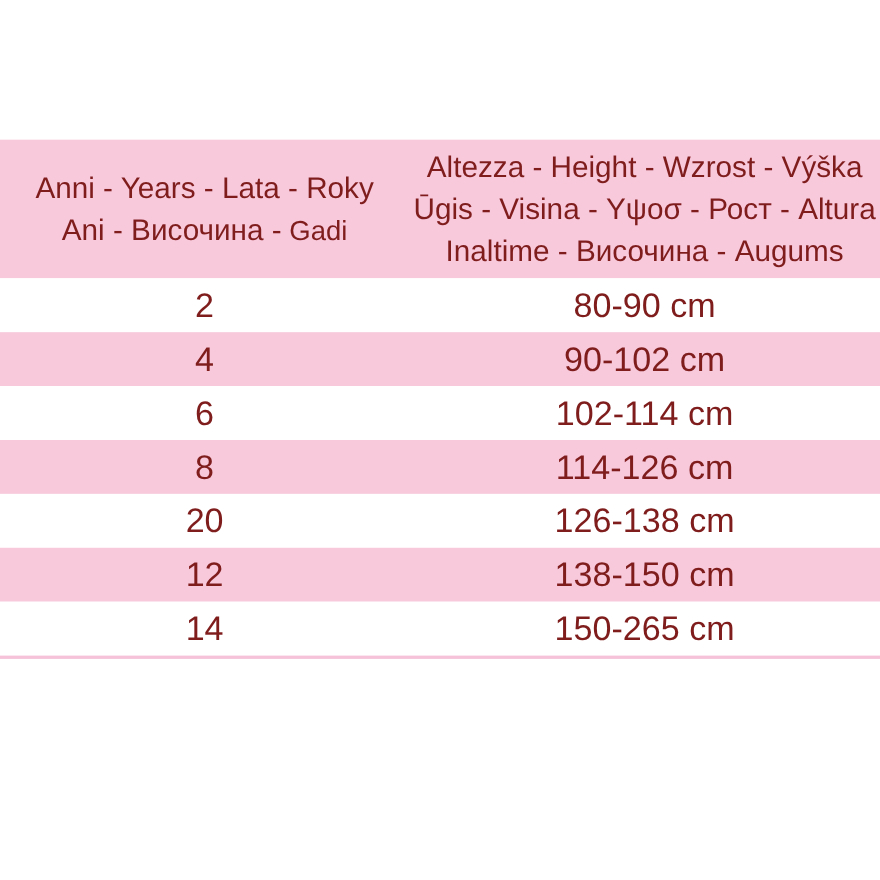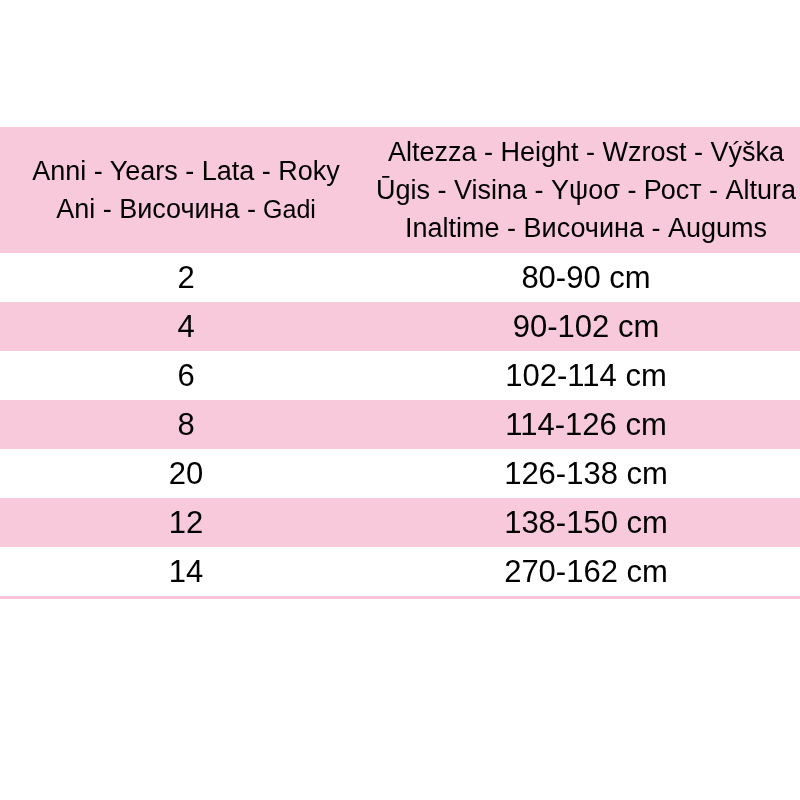--- a/index.html
+++ b/index.html
@@ -18,7 +18,7 @@
     position: absolute;
     top: 127px; left: 0;
     width: 800px;
-    color: #000000;
+    color: #7f1d1d;
   }
   .thead {
     display: flex;

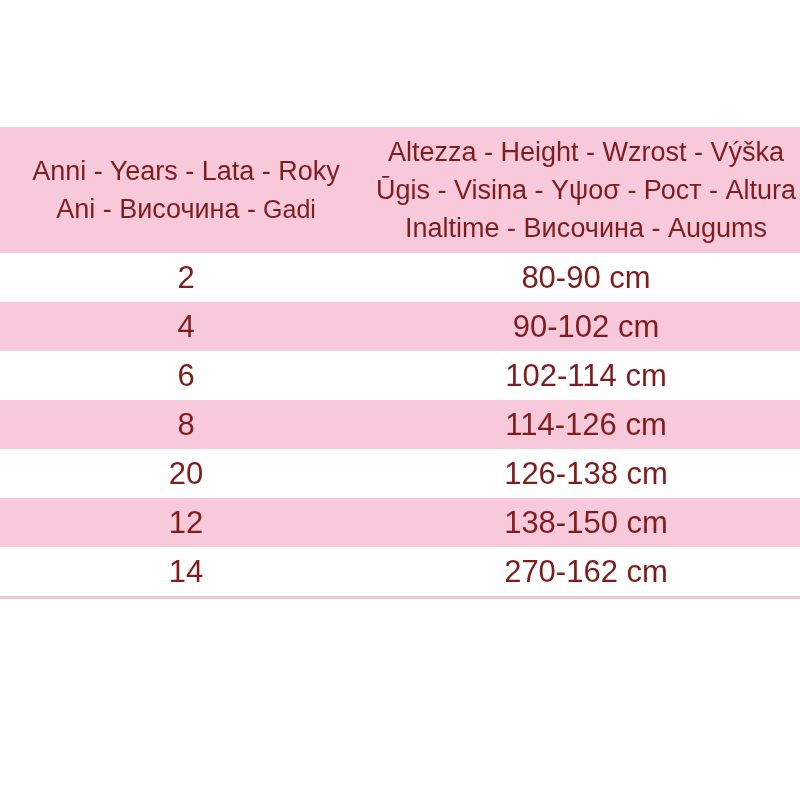--- a/index.html
+++ b/index.html
@@ -105,7 +105,7 @@
       </div>
       <div class="row">
         <div class="cell col-age">14</div>
-        <div class="cell col-height">270-162 cm</div>
+        <div class="cell col-height">150-265 cm</div>
       </div>
     </div>
 

